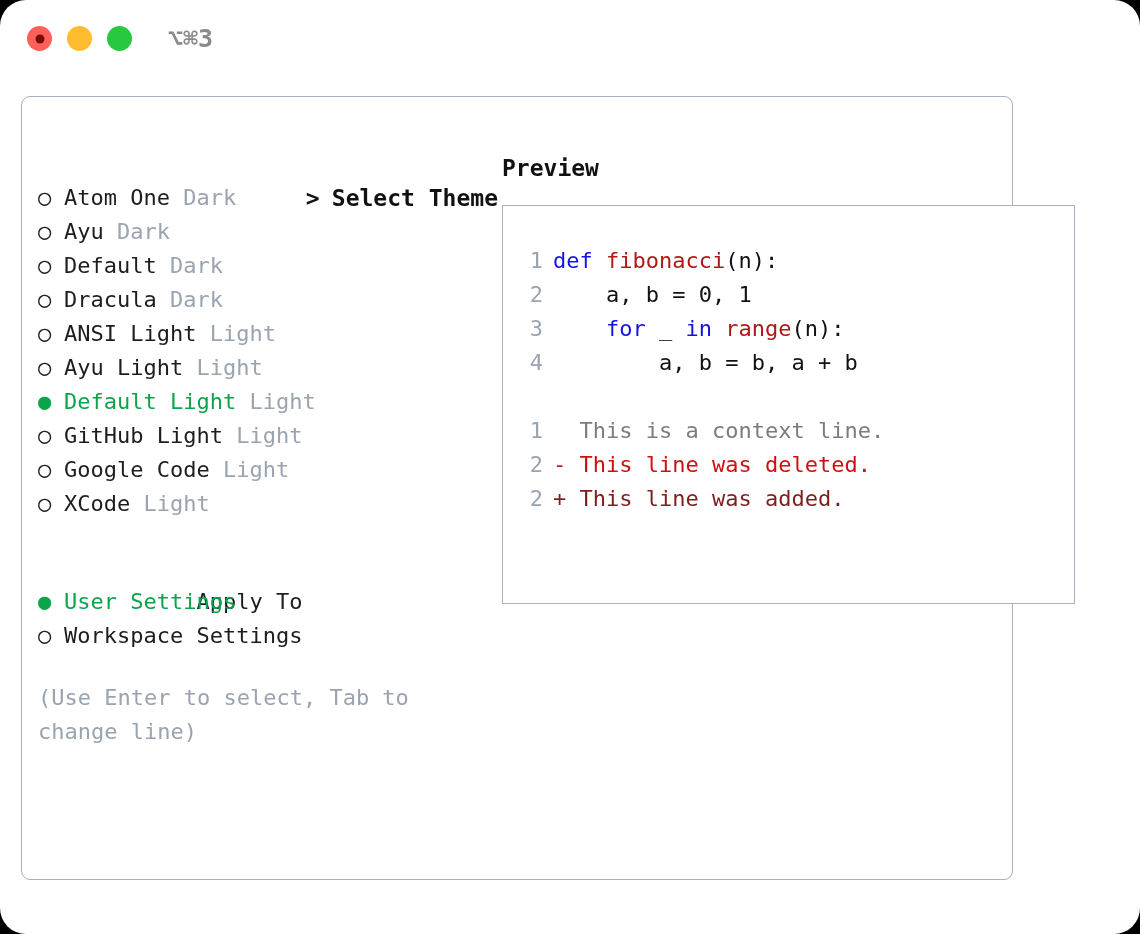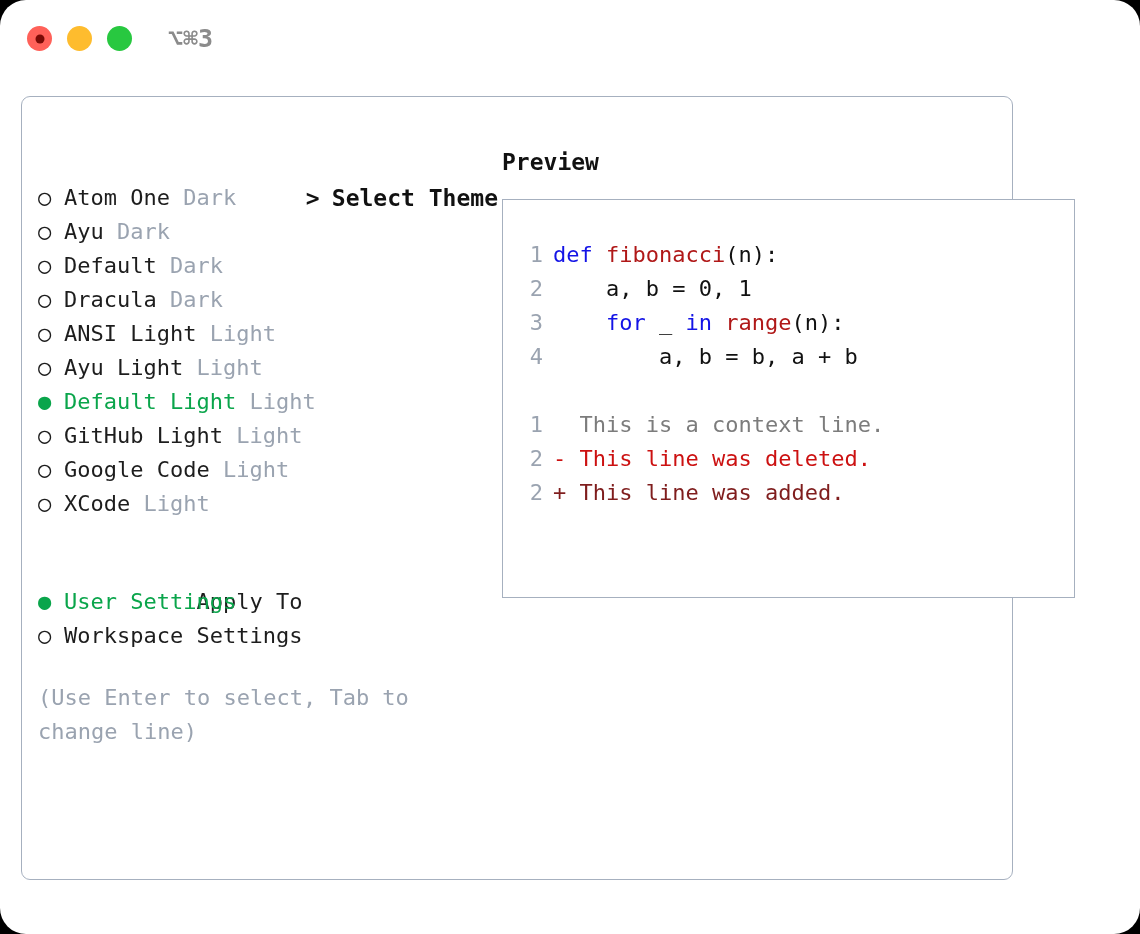--- a/index.html
+++ b/index.html
@@ -134,7 +134,7 @@
   #right-col {
     position: absolute;
     left: 480px;
-    top: 50px;
+    top: 56px;
     width: 500px;
   }
   #preview-title {

